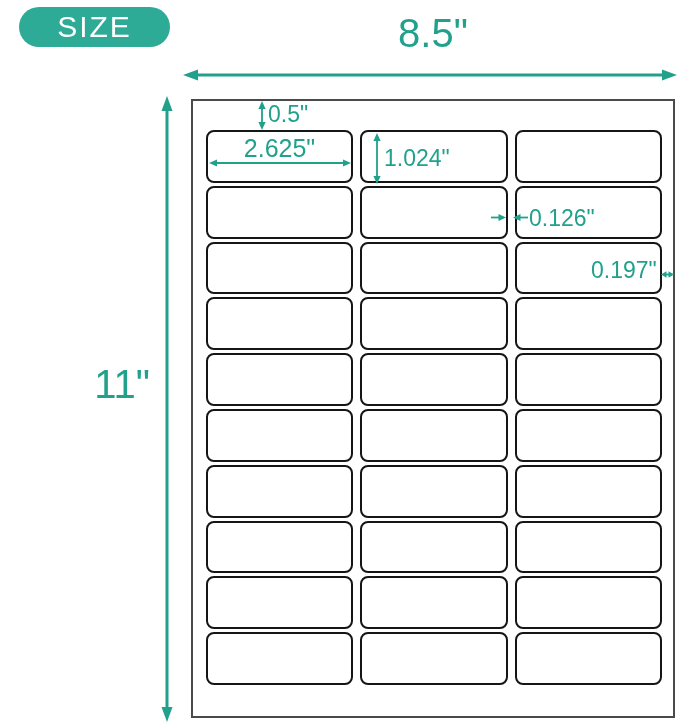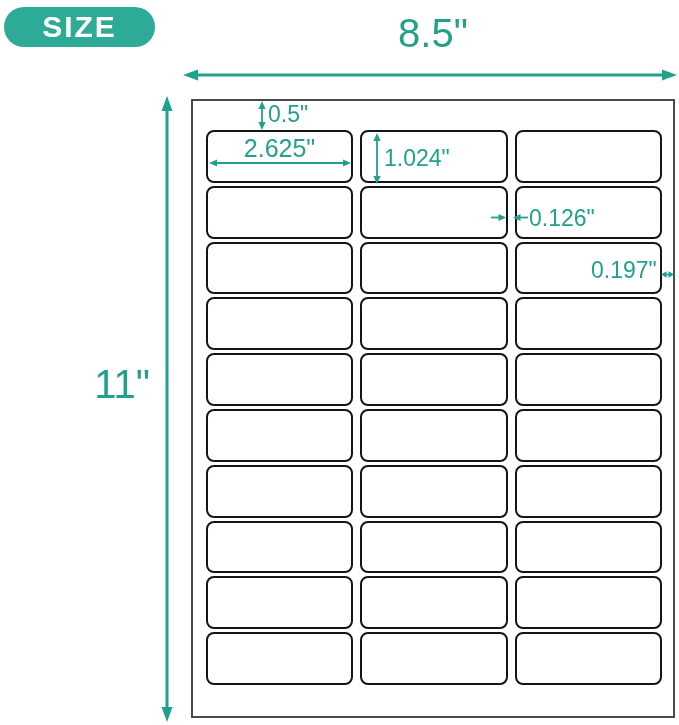--- a/index.html
+++ b/index.html
@@ -20,13 +20,13 @@
     overflow:hidden;
   }
   .badge{
-    position:absolute;left:4px;top:7px;
+    position:absolute;left:19px;top:7px;
     width:151px;height:40px;
     background:var(--badge);
     border-radius:20px;
     display:flex;align-items:center;justify-content:center;
     color:#ffffff;
-    font-size:30px;font-weight:bold;letter-spacing:2px;
+    font-size:30px;font-weight:normal;letter-spacing:2px;
   }
   .dim-text{
     position:absolute;

